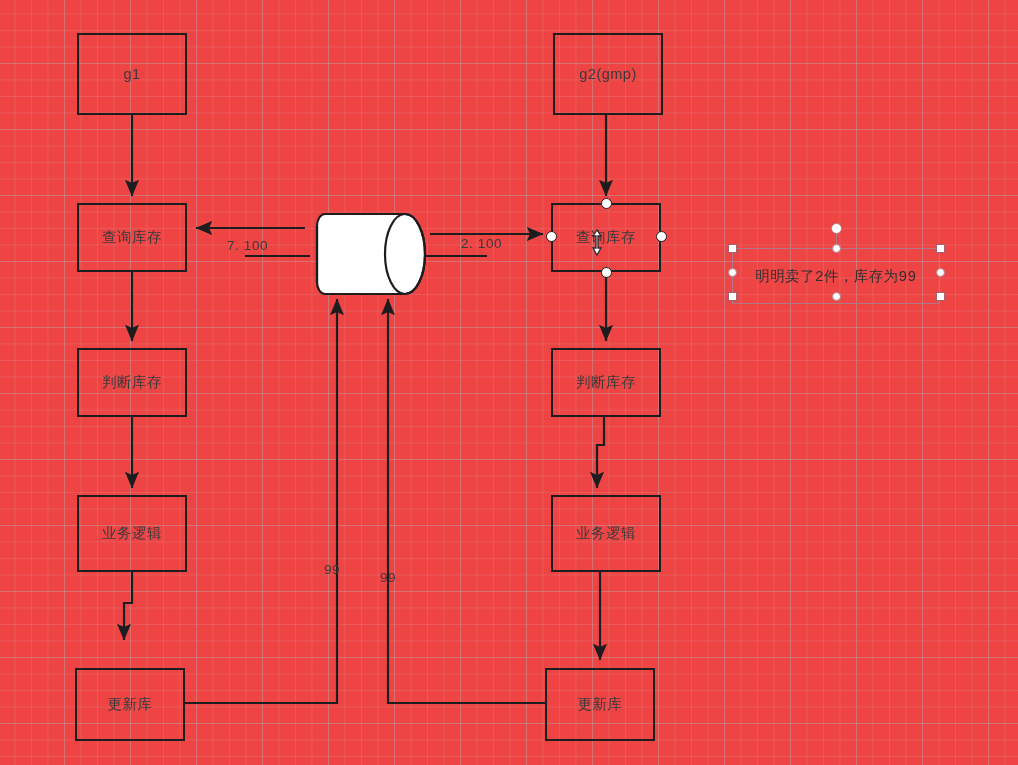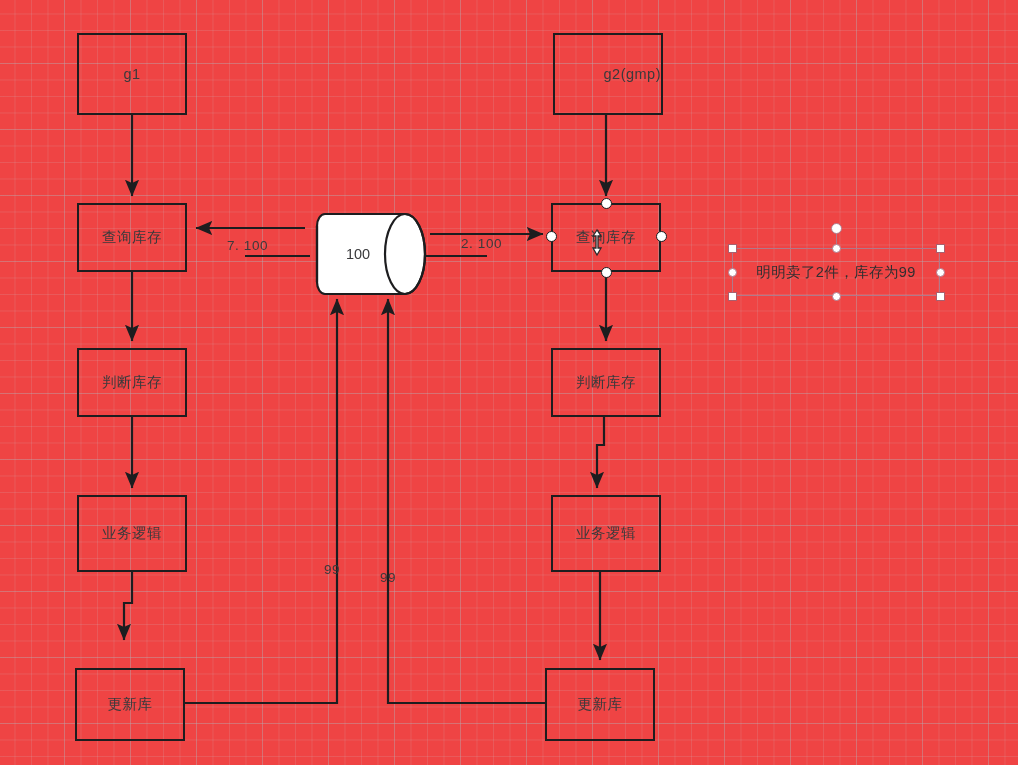--- a/index.html
+++ b/index.html
@@ -204,7 +204,7 @@
     <span>g1</span>
   </div>
 
-  <div class="node" style="left:553px; top:33px; width:110px; height:82px;justify-content:flex-end;">
+  <div class="node" style="left:553px; top:33px; width:110px; height:82px;">
     <span>g2(gmp)</span>
   </div>
 

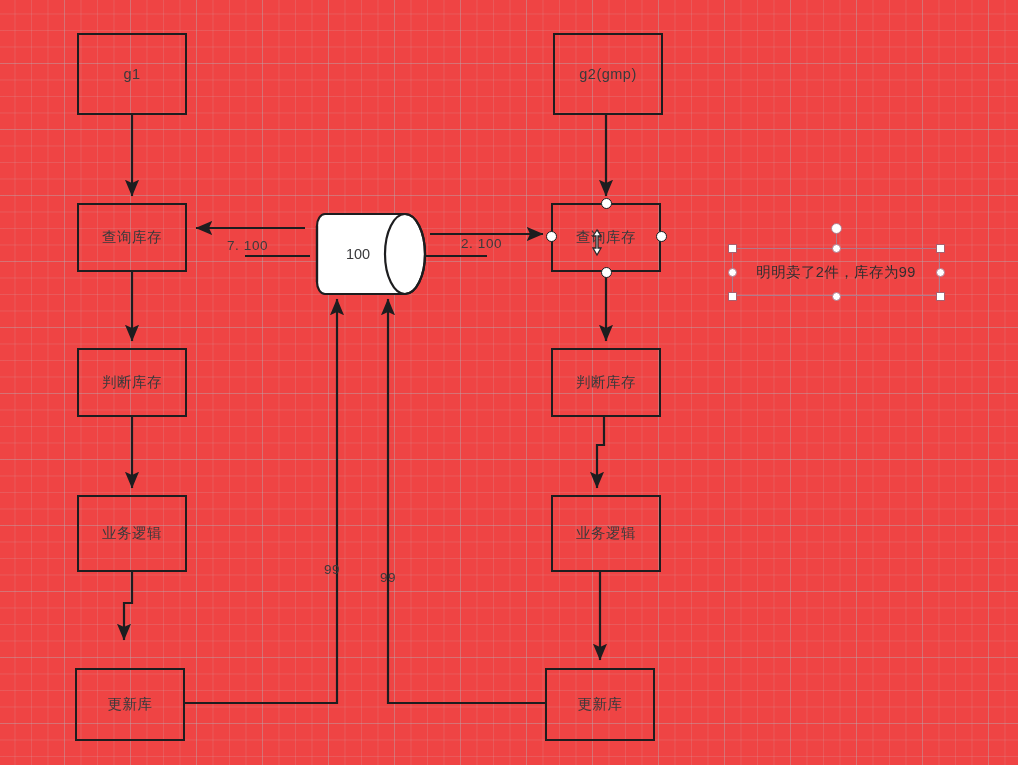--- a/index.html
+++ b/index.html
@@ -240,9 +240,6 @@
     <span>更新库</span>
   </div>
 
-  <div class="db-cyl" style="left:310px; top:214px; width:110px; height:80px;">
-    <span>100</span>
-  </div>
 
   <div class="edge-label" style="left:227px; top:238px;">
     <span>7. 100</span>

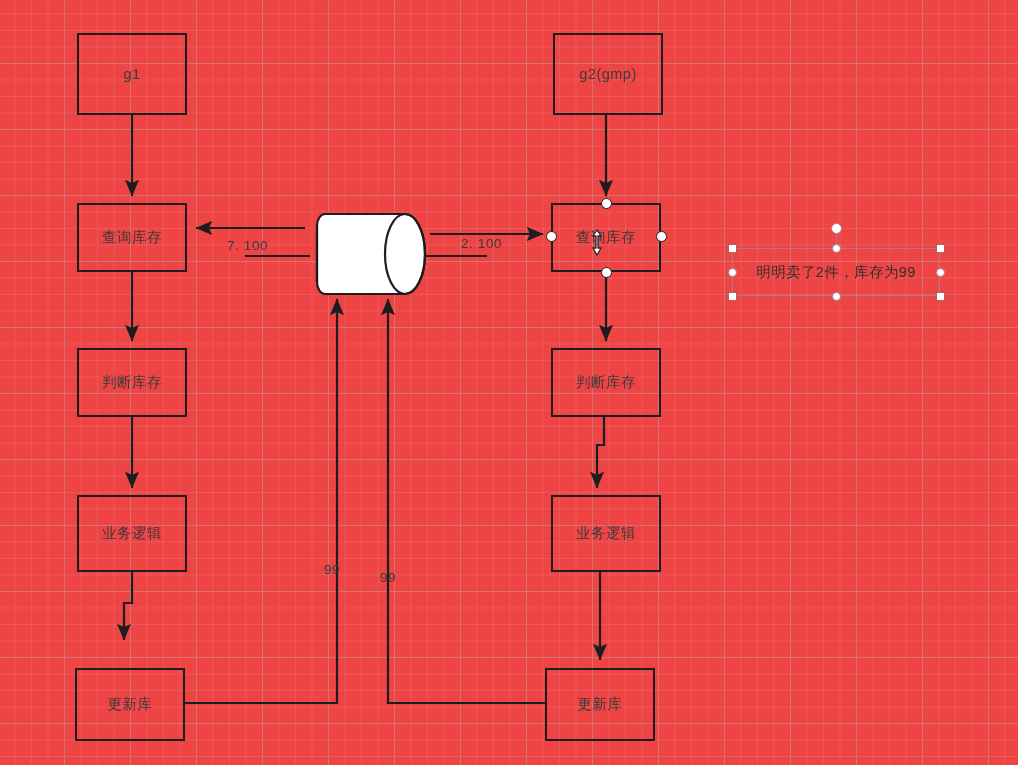--- a/index.html
+++ b/index.html
@@ -263,7 +263,7 @@
     <path d="M11,2 L7,8 L10,8 L10,20 L7,20 L11,27 L15,20 L12,20 L12,8 L15,8 z" fill="#ffffff" stroke="#2a2a2c" stroke-width="1.3"></path>
   </svg>
 
-  <div id="textbox-selection" style="left:732px; top:248px; width:208px; height:48px;">
+  <div id="textbox-selection" style="left:732px; top:248px; width:208px; height:56px;font-family:Liberation Mono, monospace;">
     <div class="sel-frame"></div>
     <div class="tb-text">明明卖了2件，库存为99</div>
 

